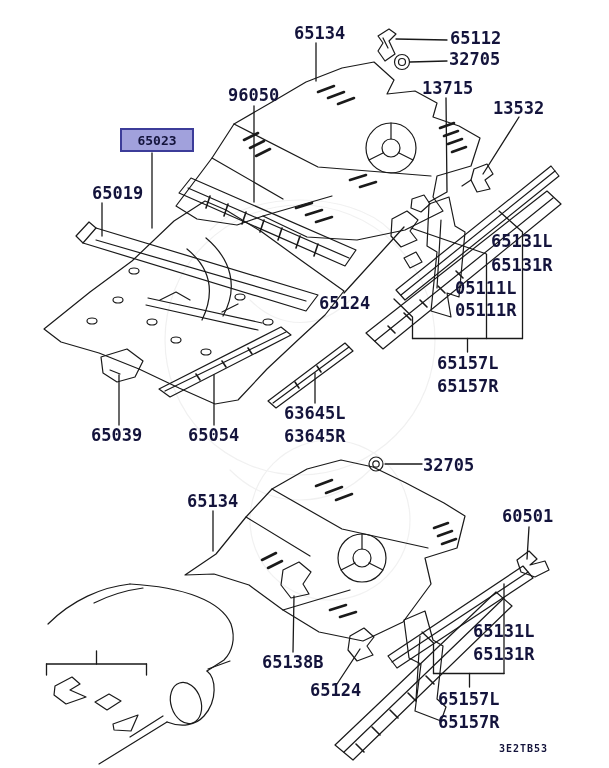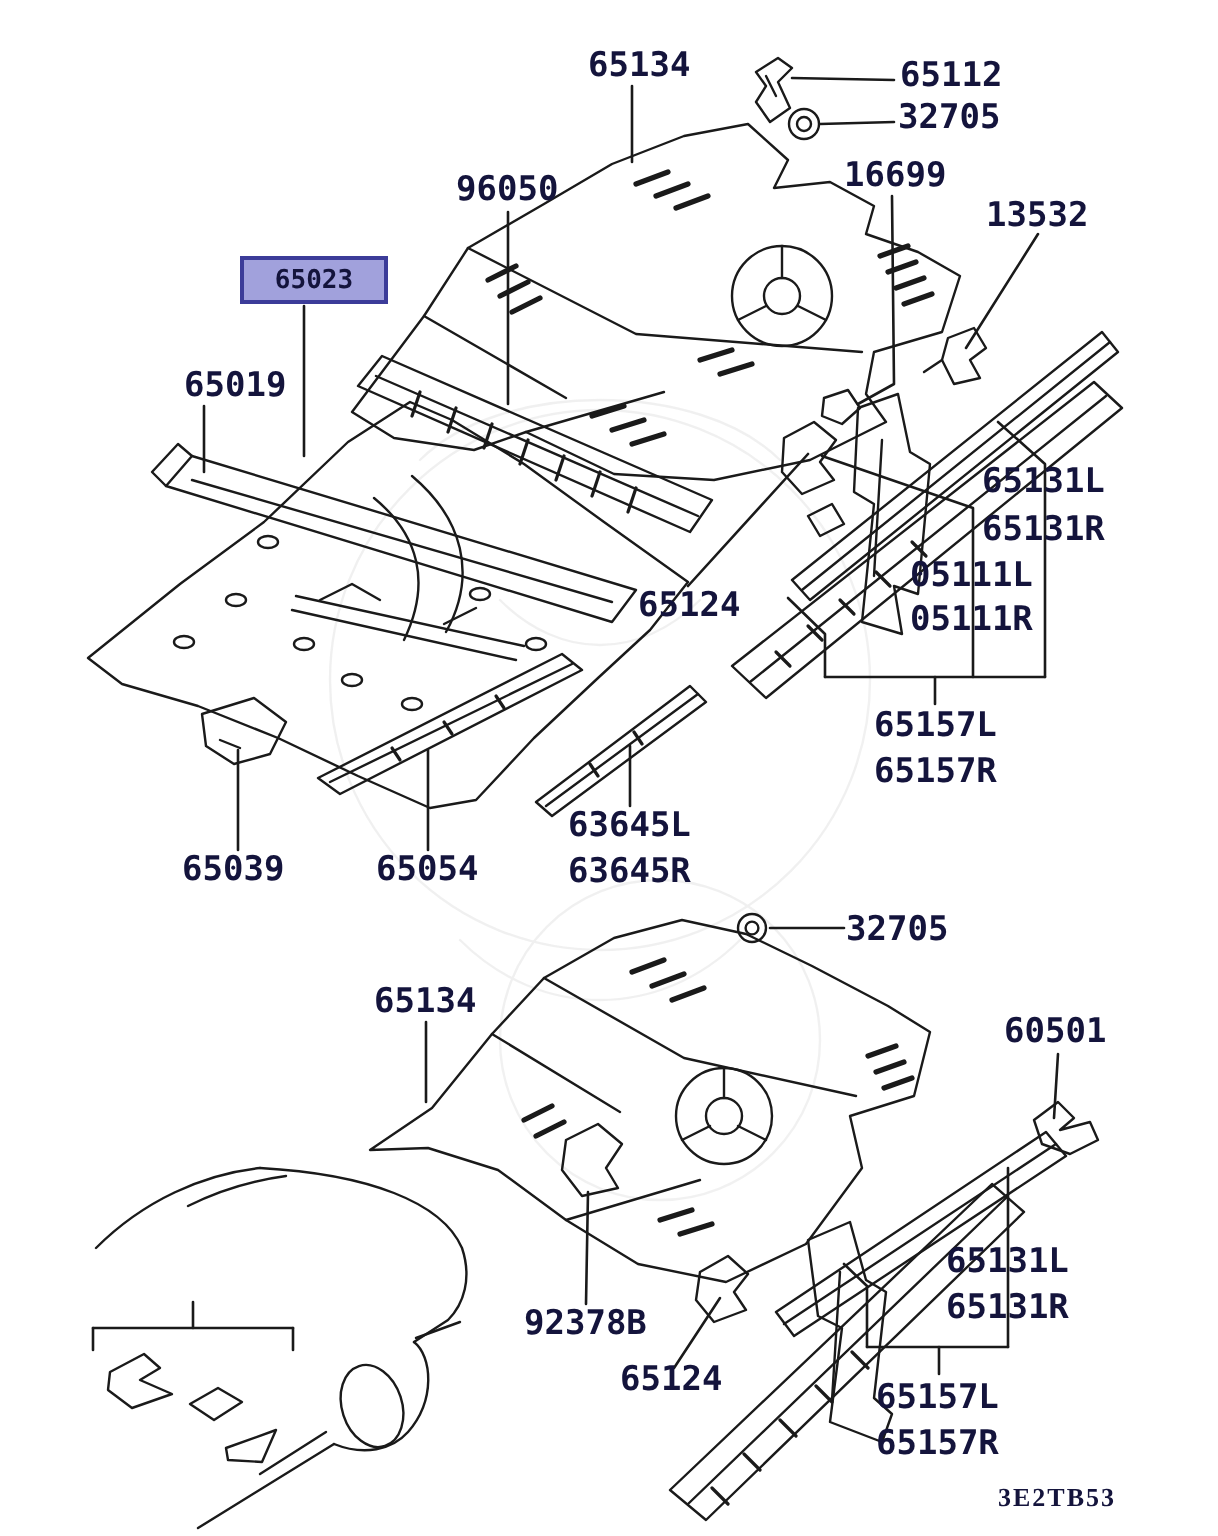--- a/index.html
+++ b/index.html
@@ -231,7 +231,7 @@
   <div class="plabel" style="left:450px;top:29px">65112</div>
   <div class="plabel" style="left:449px;top:50px">32705</div>
   <div class="plabel" style="left:228px;top:86px">96050</div>
-  <div class="plabel" style="left:422px;top:79px">16699</div>
+  <div class="plabel" style="left:422px;top:79px">13715</div>
   <div class="plabel" style="left:493px;top:99px">13532</div>
 
   <div id="highlight-65023">65023</div>

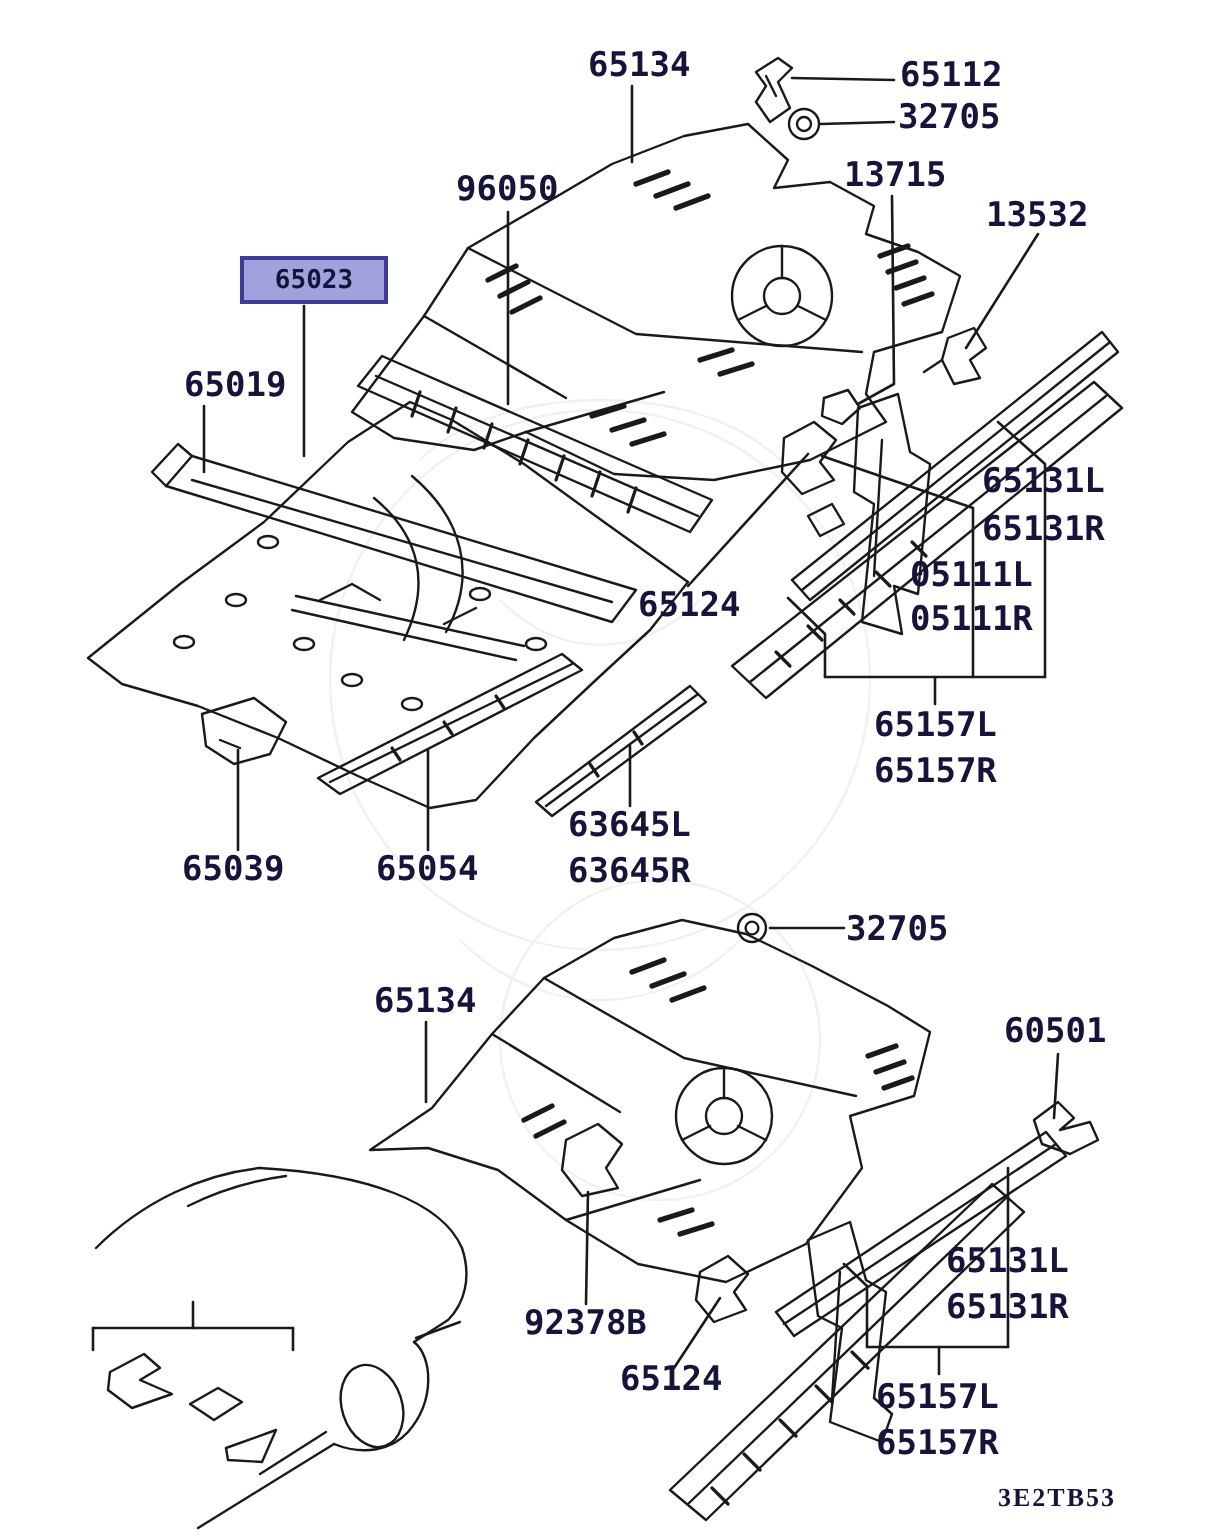--- a/index.html
+++ b/index.html
@@ -254,7 +254,7 @@
   <div class="plabel" style="left:502px;top:507px">60501</div>
   <div class="plabel" style="left:473px;top:622px">65131L</div>
   <div class="plabel" style="left:473px;top:645px">65131R</div>
-  <div class="plabel" style="left:262px;top:653px">92378B</div>
+  <div class="plabel" style="left:262px;top:653px">65138B</div>
   <div class="plabel" style="left:310px;top:681px">65124</div>
   <div class="plabel" style="left:438px;top:690px">65157L</div>
   <div class="plabel" style="left:438px;top:713px">65157R</div>

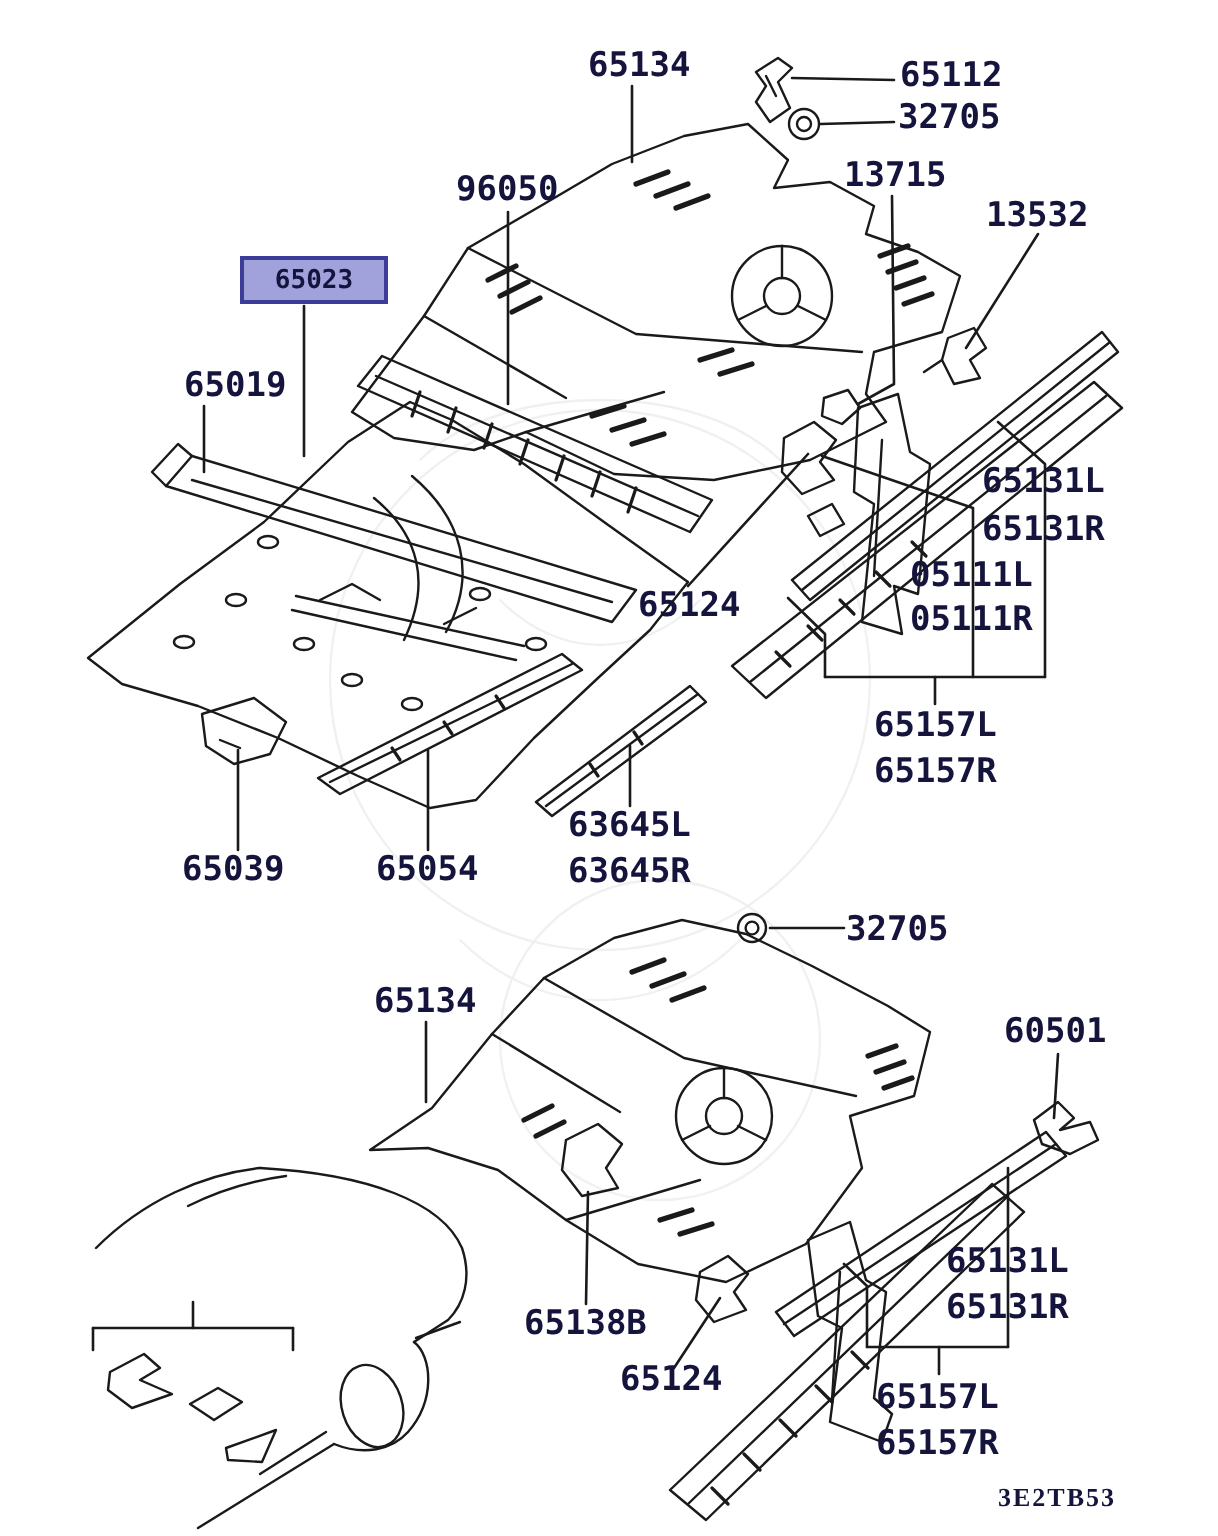--- a/index.html
+++ b/index.html
@@ -21,7 +21,7 @@
     position:absolute;font-weight:bold;font-size:17px;line-height:19px;
     color:var(--label-text,#14143c);white-space:nowrap;letter-spacing:0px;
   }
-  .plabel.small{font-size:13px;letter-spacing:1px;font-family:Liberation Serif, serif;}
+  .plabel.small{font-size:10px;letter-spacing:1px;}
   #highlight-65023{
     position:absolute;left:120px;top:128px;width:70px;height:20px;
     background:var(--highlight-fill,#a1a1dc);

